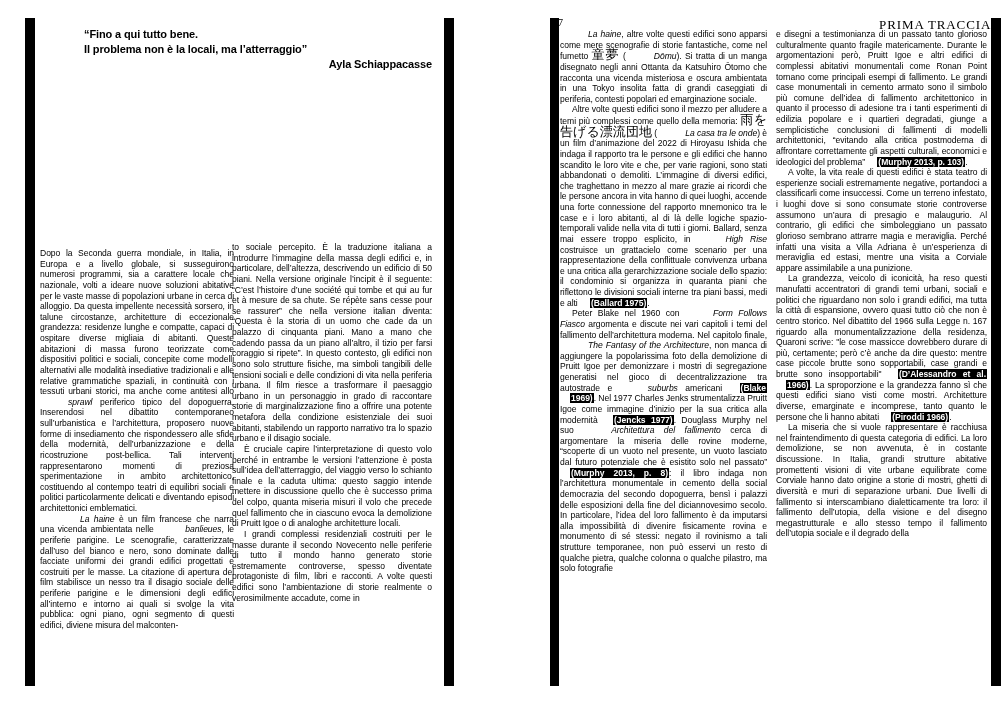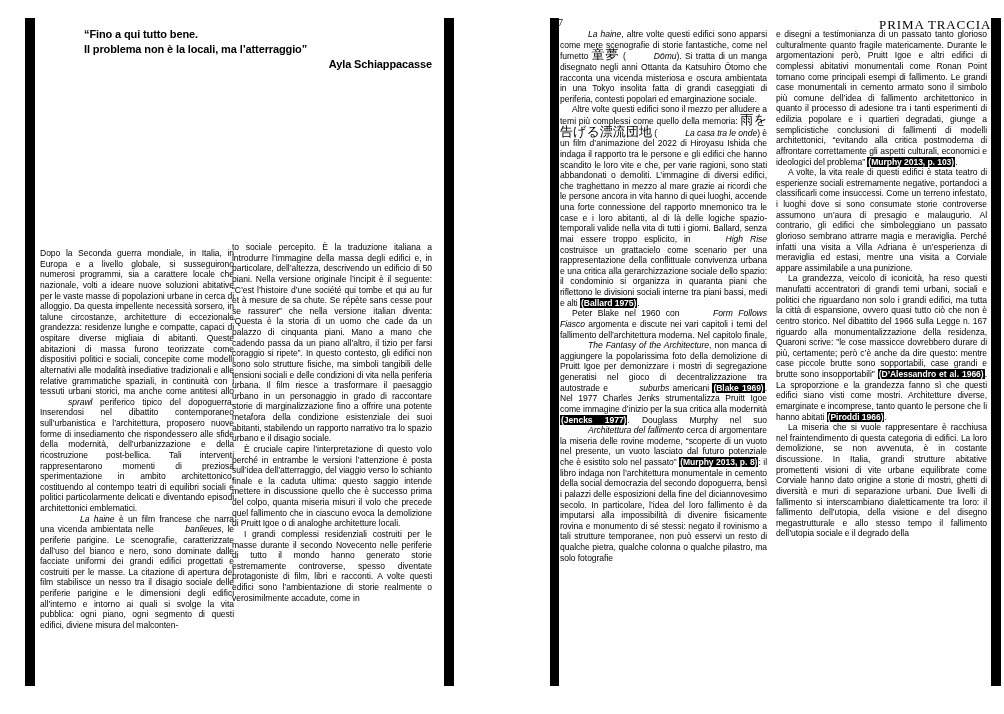--- a/index.html
+++ b/index.html
@@ -114,6 +114,7 @@
     font-weight: bold;
     padding: 0 1px;
     box-decoration-break: clone;
+    margin-left: 10px;
     -webkit-box-decoration-break: clone;
   }
   .jp {

